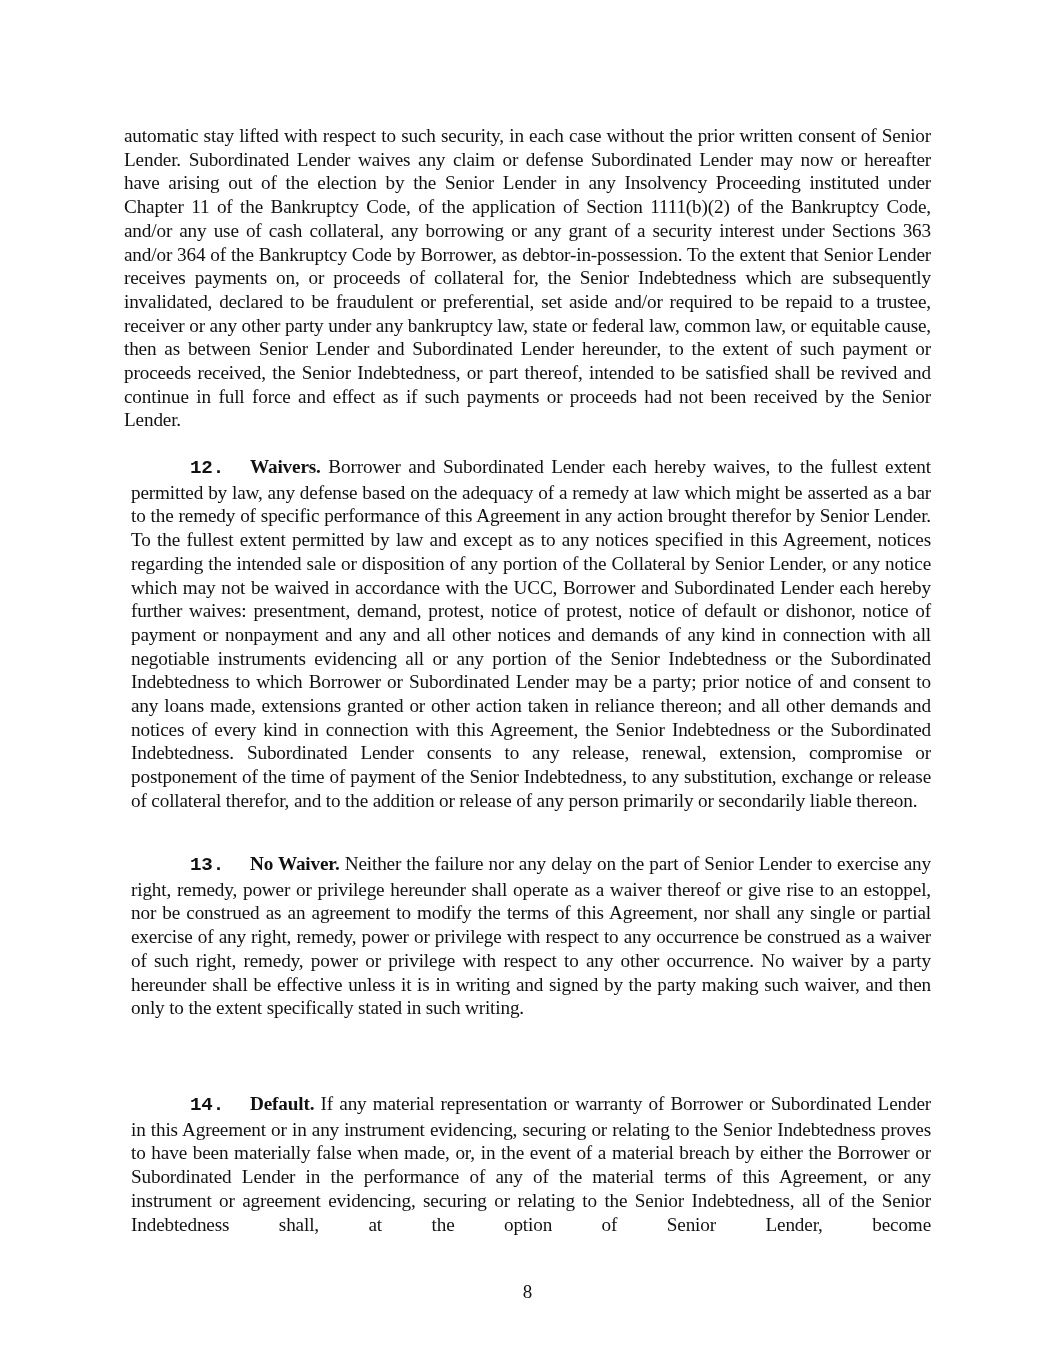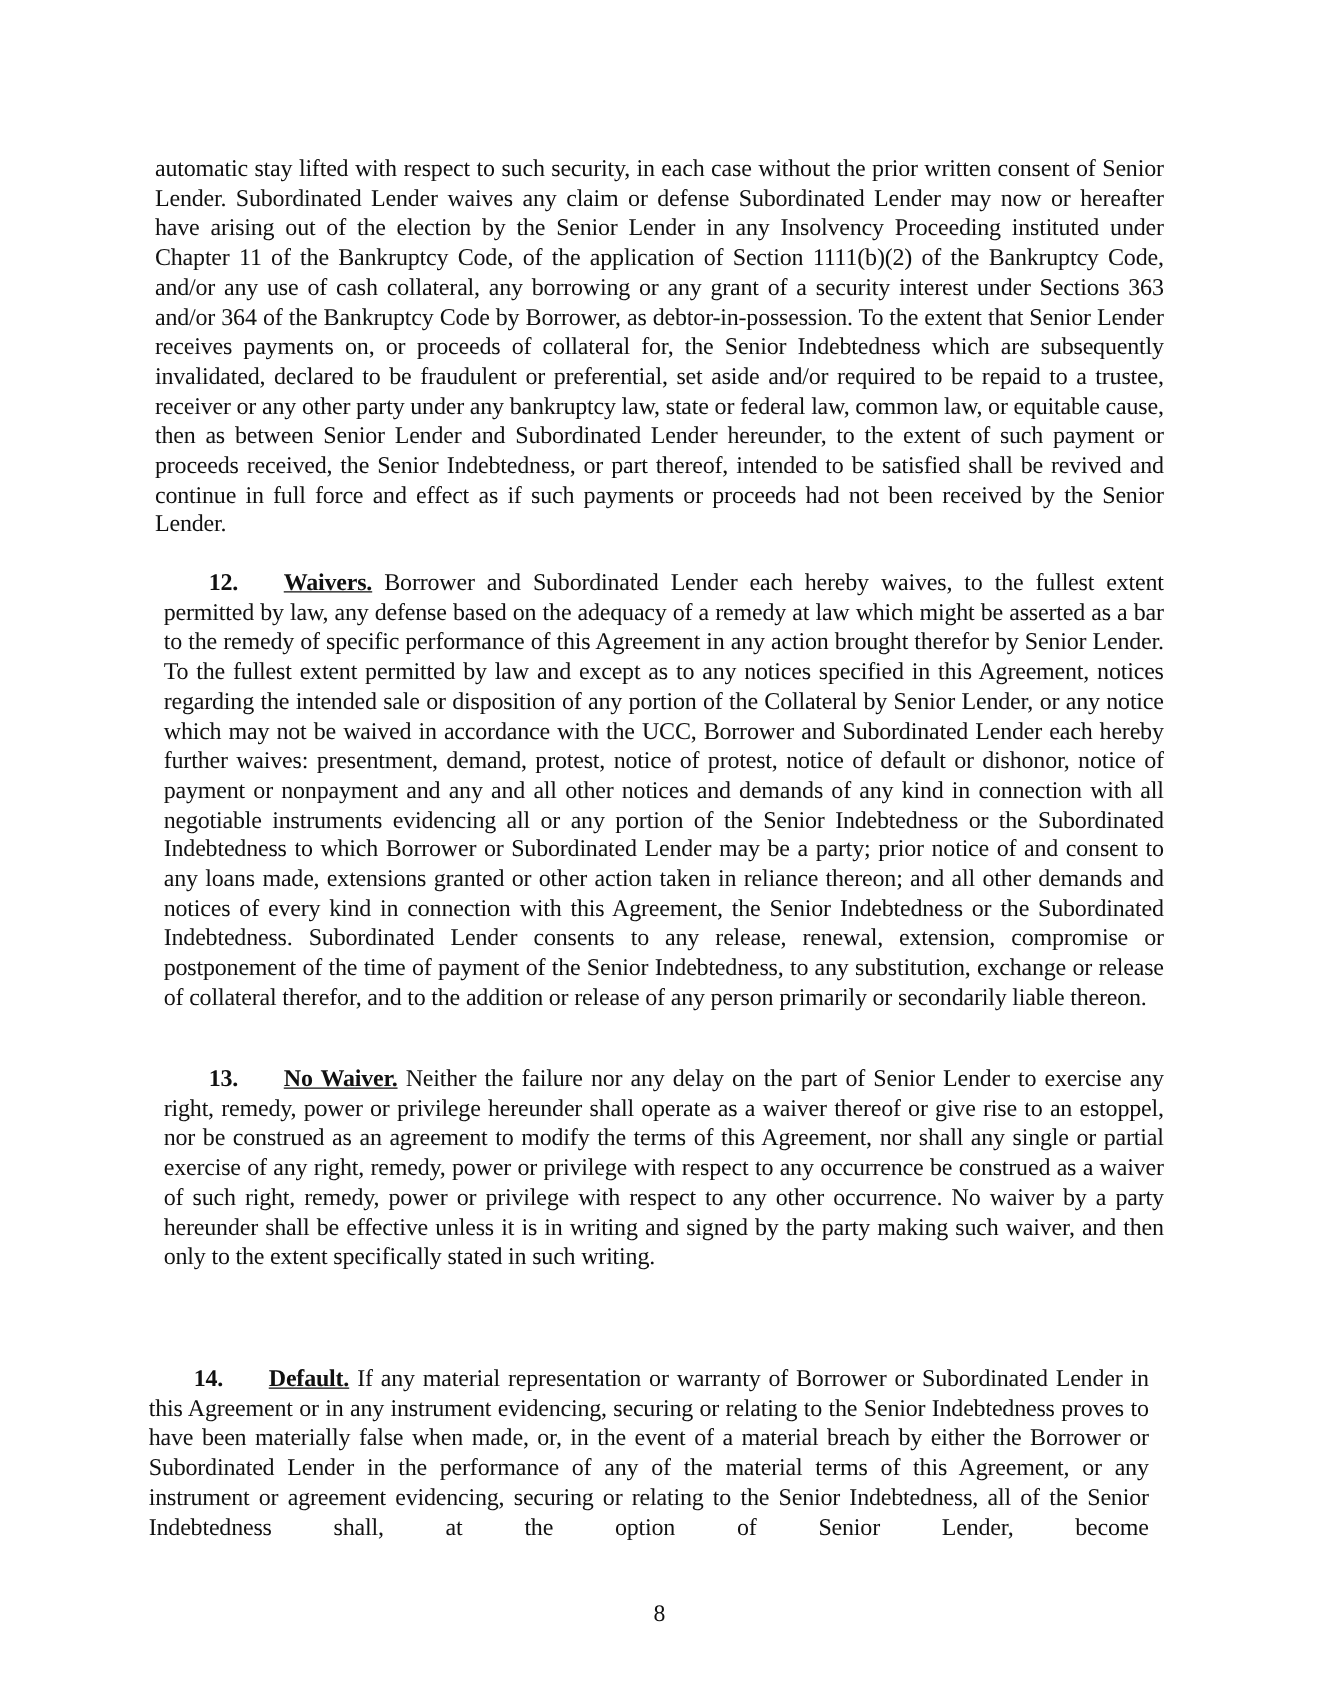--- a/index.html
+++ b/index.html
@@ -18,7 +18,7 @@
     .p12 { left: 131px; top: 455px; width: 800px; }
     .p13 { left: 131px; top: 852px; width: 800px; }
     .p14 { left: 119px; top: 1092px; width: 800px; text-align-last: justify; }
-    .num { font-weight: bold; display: inline-block; width: 60px; margin-left: 36px; }
+    .num { font-weight: bold; display: inline-block; width: 60px; margin-left: 59px; font-family: Liberation Mono, monospace; }
     .heading { font-weight: bold; text-decoration: underline; }
     .page-number { position: absolute; left: 0; width: 1055px; top: 1281px; text-align: center; font-size: 19px; }
   </style>

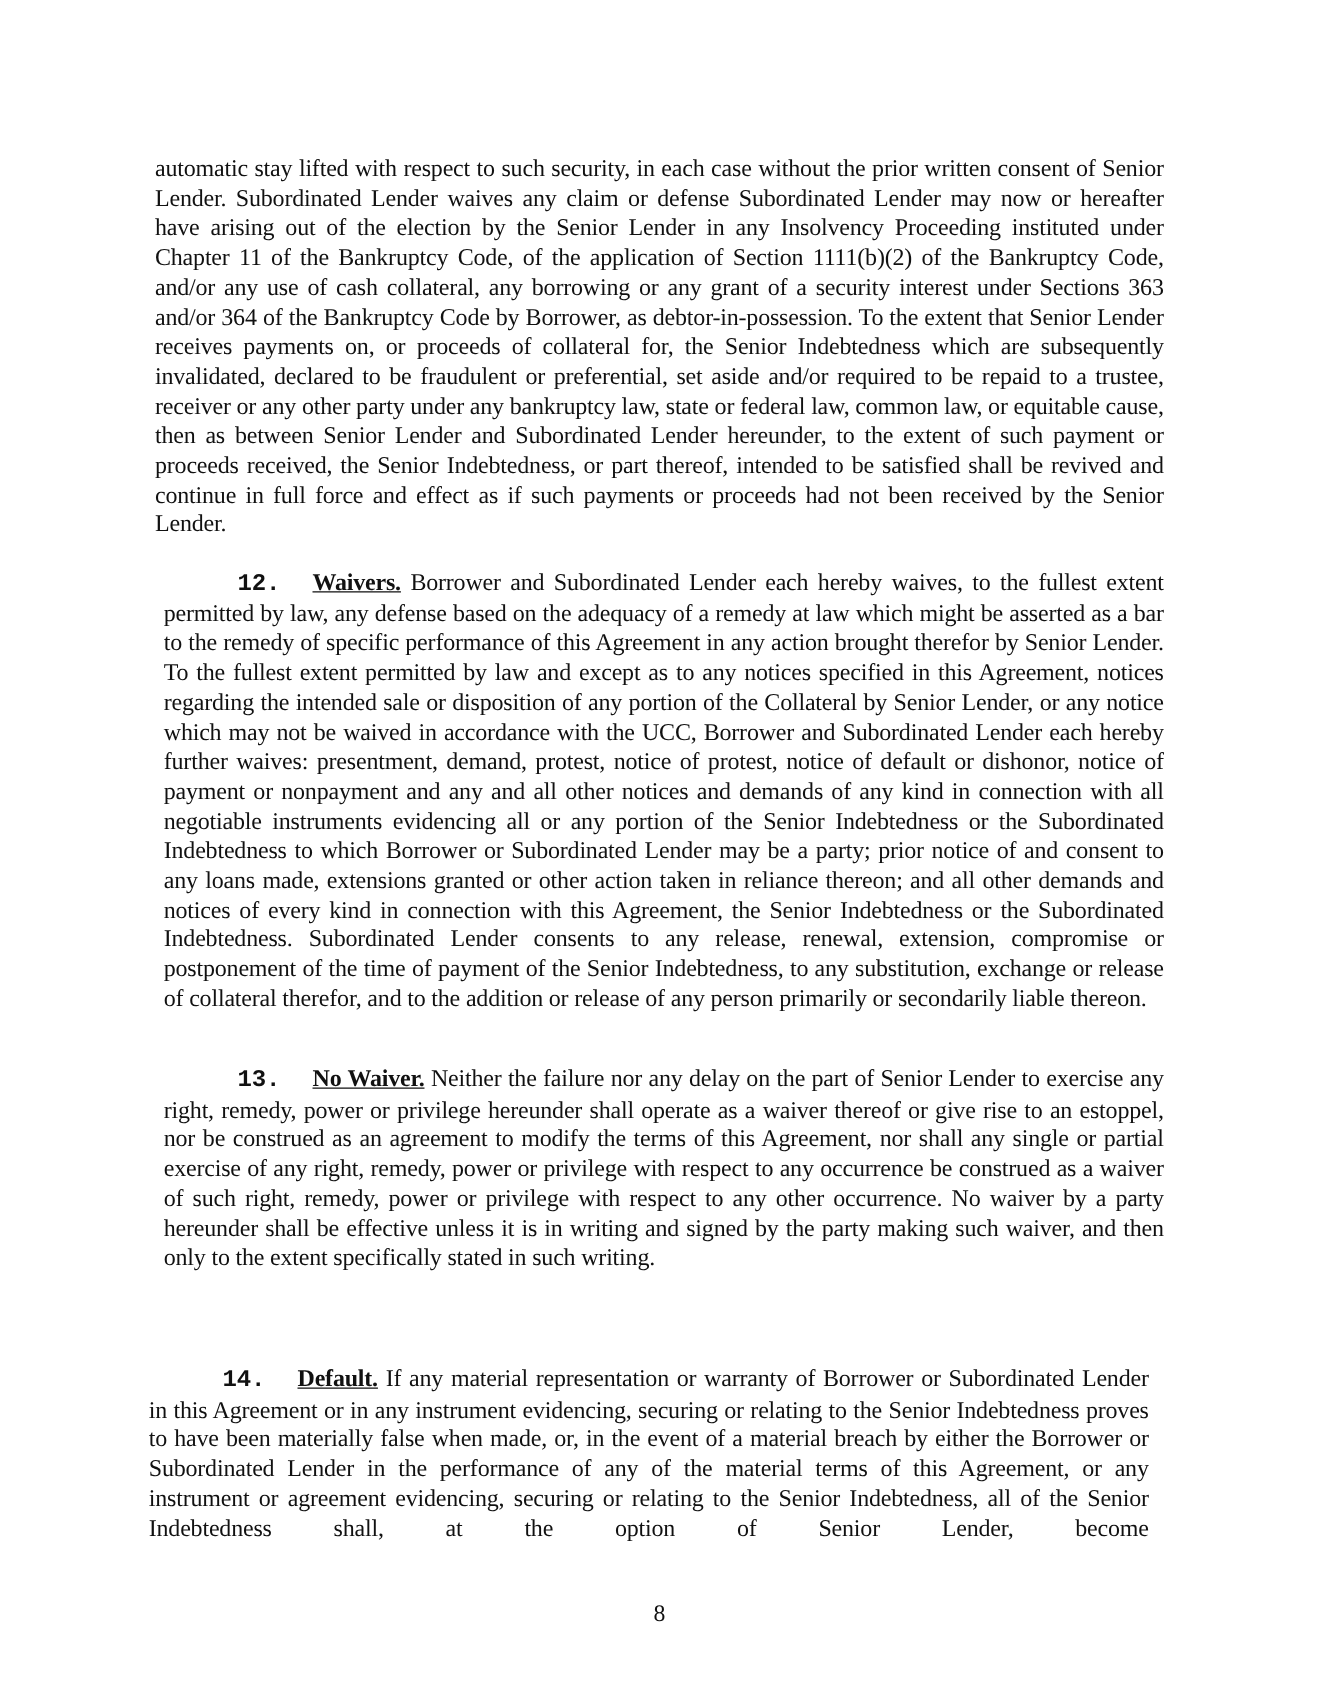--- a/index.html
+++ b/index.html
@@ -19,7 +19,7 @@
     .p13 { left: 131px; top: 852px; width: 800px; }
     .p14 { left: 119px; top: 1092px; width: 800px; text-align-last: justify; }
     .num { font-weight: bold; display: inline-block; width: 60px; margin-left: 59px; font-family: Liberation Mono, monospace; }
-    .heading { font-weight: bold; text-decoration: underline; }
+    .heading { font-weight: bold; }
     .page-number { position: absolute; left: 0; width: 1055px; top: 1281px; text-align: center; font-size: 19px; }
   </style>
 </head>

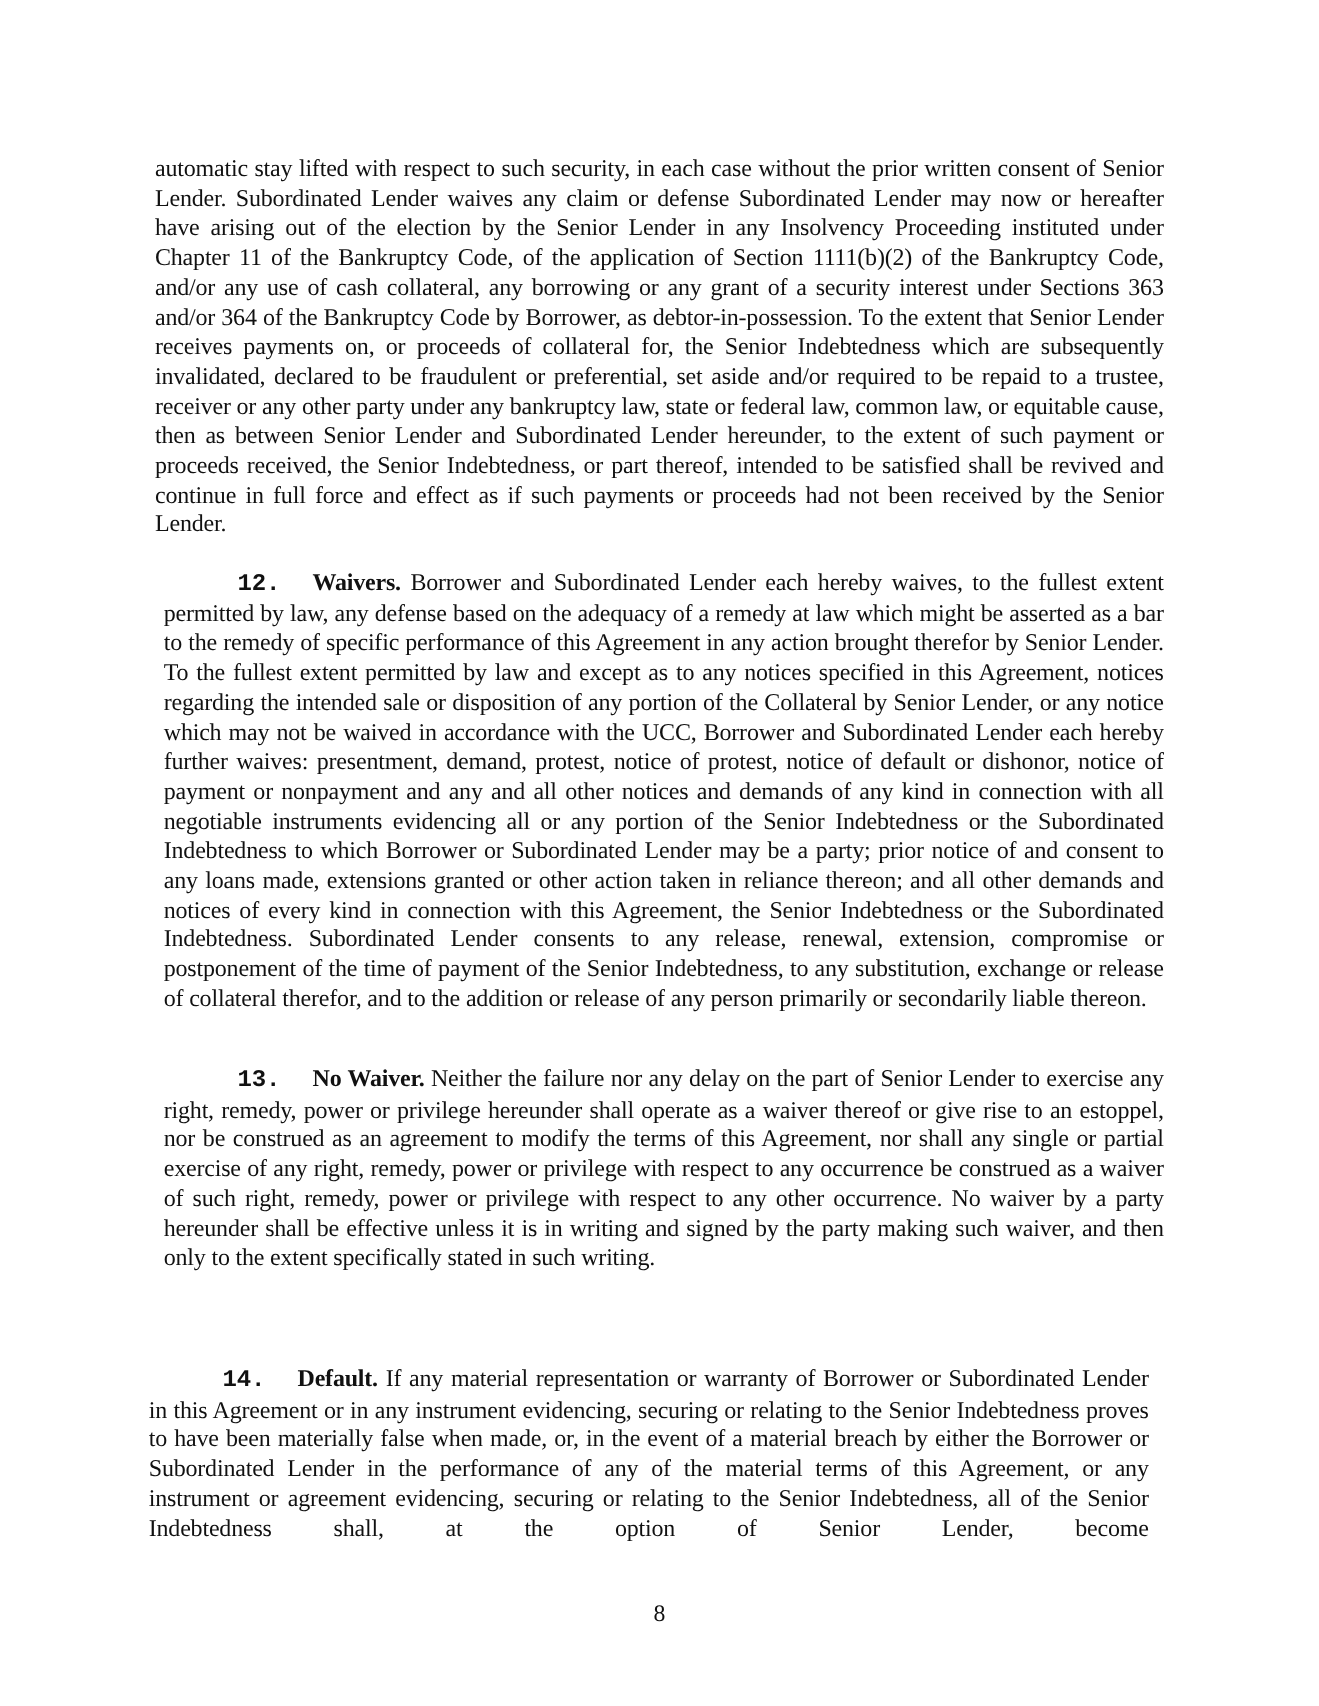--- a/index.html
+++ b/index.html
@@ -17,7 +17,7 @@
     .p1 { left: 124px; top: 124px; width: 807px; }
     .p12 { left: 131px; top: 455px; width: 800px; }
     .p13 { left: 131px; top: 852px; width: 800px; }
-    .p14 { left: 119px; top: 1092px; width: 800px; text-align-last: justify; }
+    .p14 { left: 131px; top: 1092px; width: 800px; text-align-last: justify; }
     .num { font-weight: bold; display: inline-block; width: 60px; margin-left: 59px; font-family: Liberation Mono, monospace; }
     .heading { font-weight: bold; }
     .page-number { position: absolute; left: 0; width: 1055px; top: 1281px; text-align: center; font-size: 19px; }

